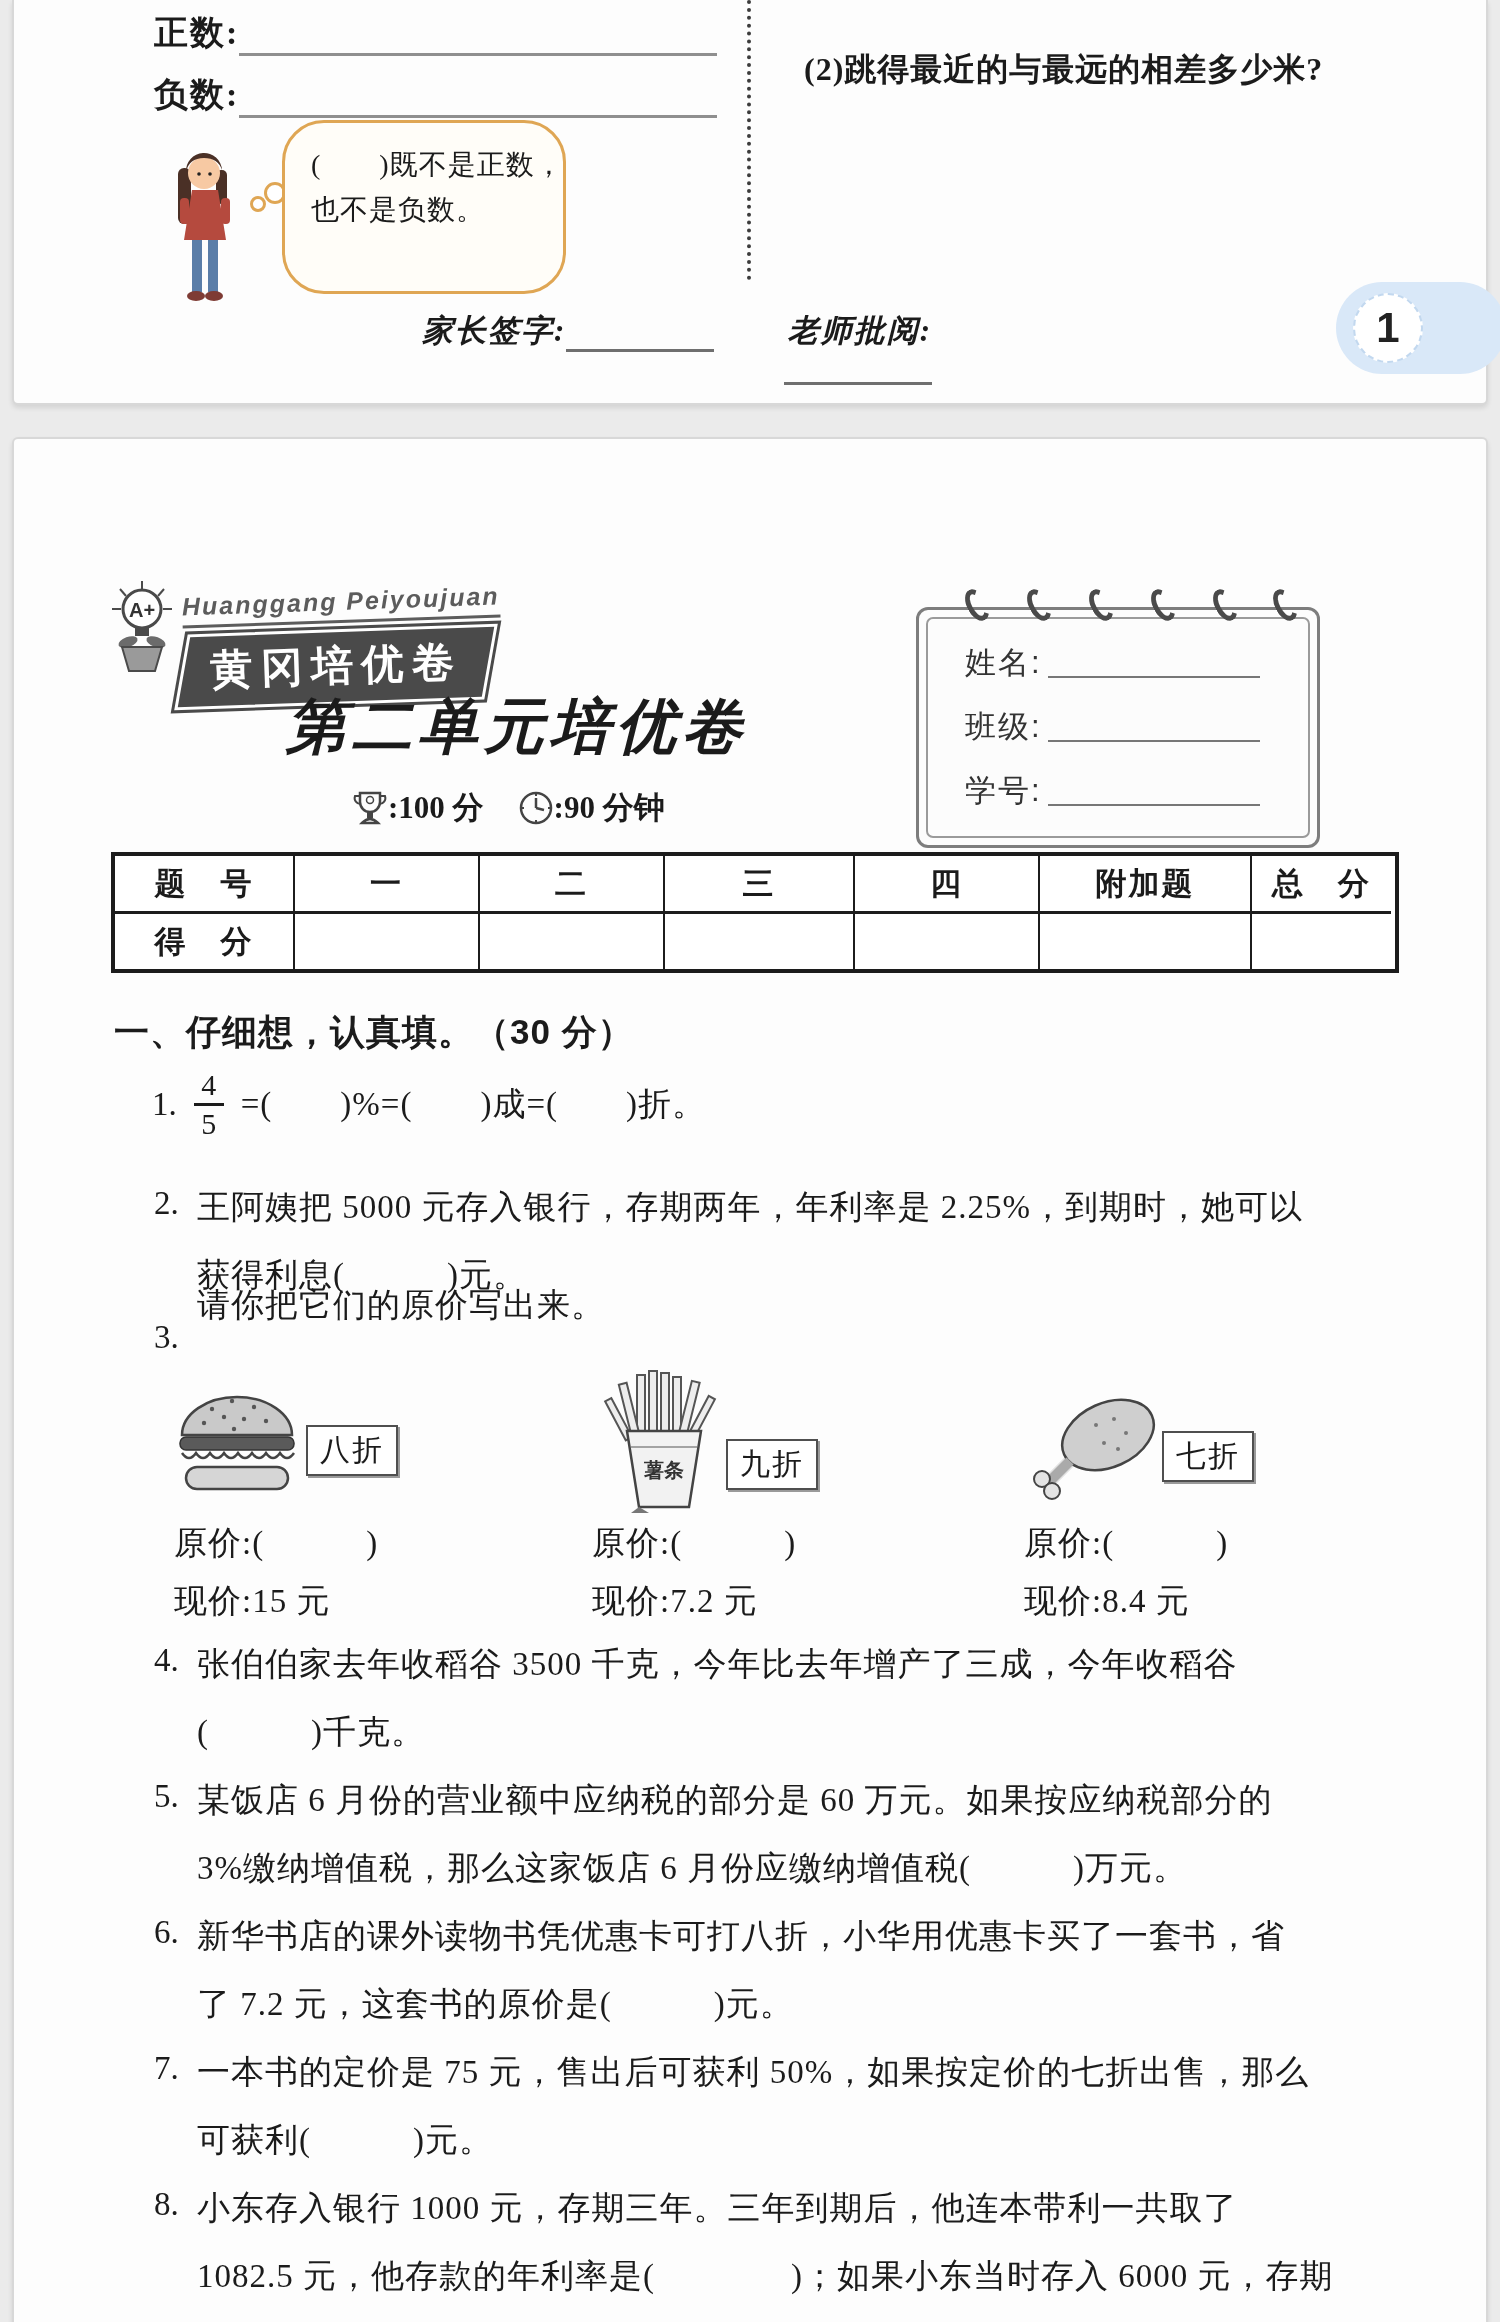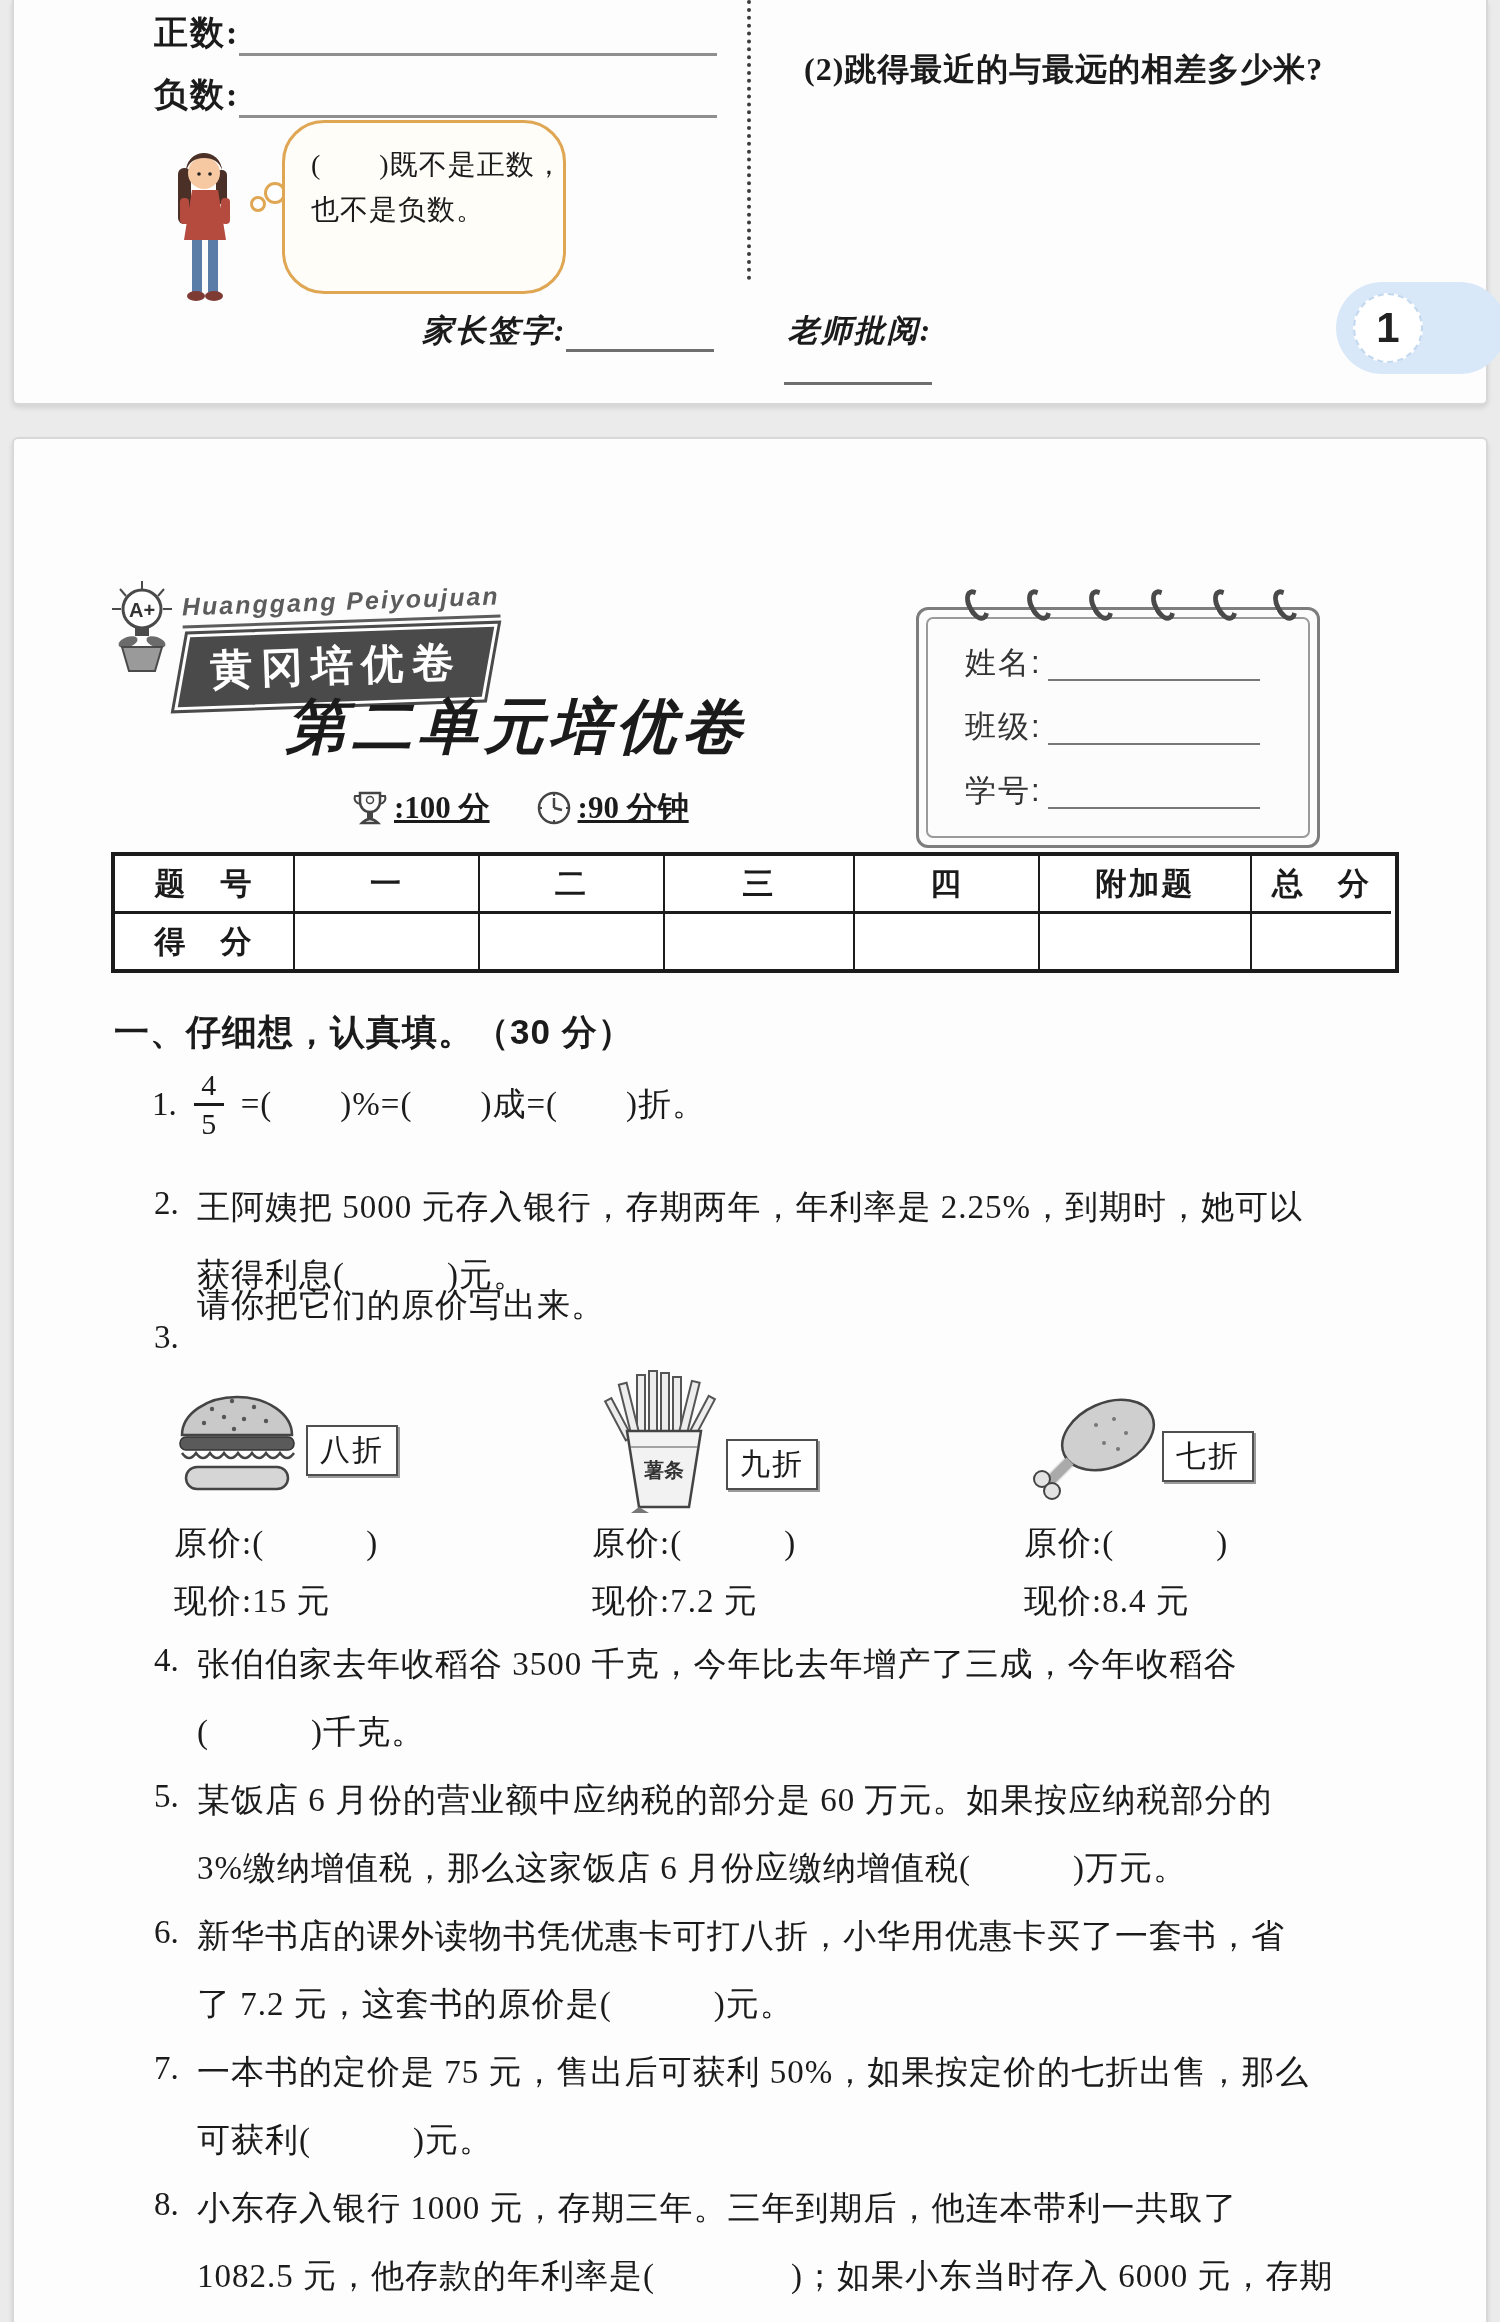--- a/index.html
+++ b/index.html
@@ -68,7 +68,7 @@
     border:5px solid #4a4a4a; border-radius:50%;
     border-right-color:transparent; transform:rotate(-28deg); background:transparent;
   }
-  .sb-row { position:absolute; left:46px; display:flex; align-items:center; }
+  .sb-row { position:absolute; left:46px; display:flex; align-items:flex-start; }
   .sb-label { font-family:"Liberation Sans",sans-serif; font-size:31px; color:#333; letter-spacing:2px; }
   .sb-line { display:inline-block; border-bottom:2px solid #777; width:212px; height:34px; margin-left:6px; }
 

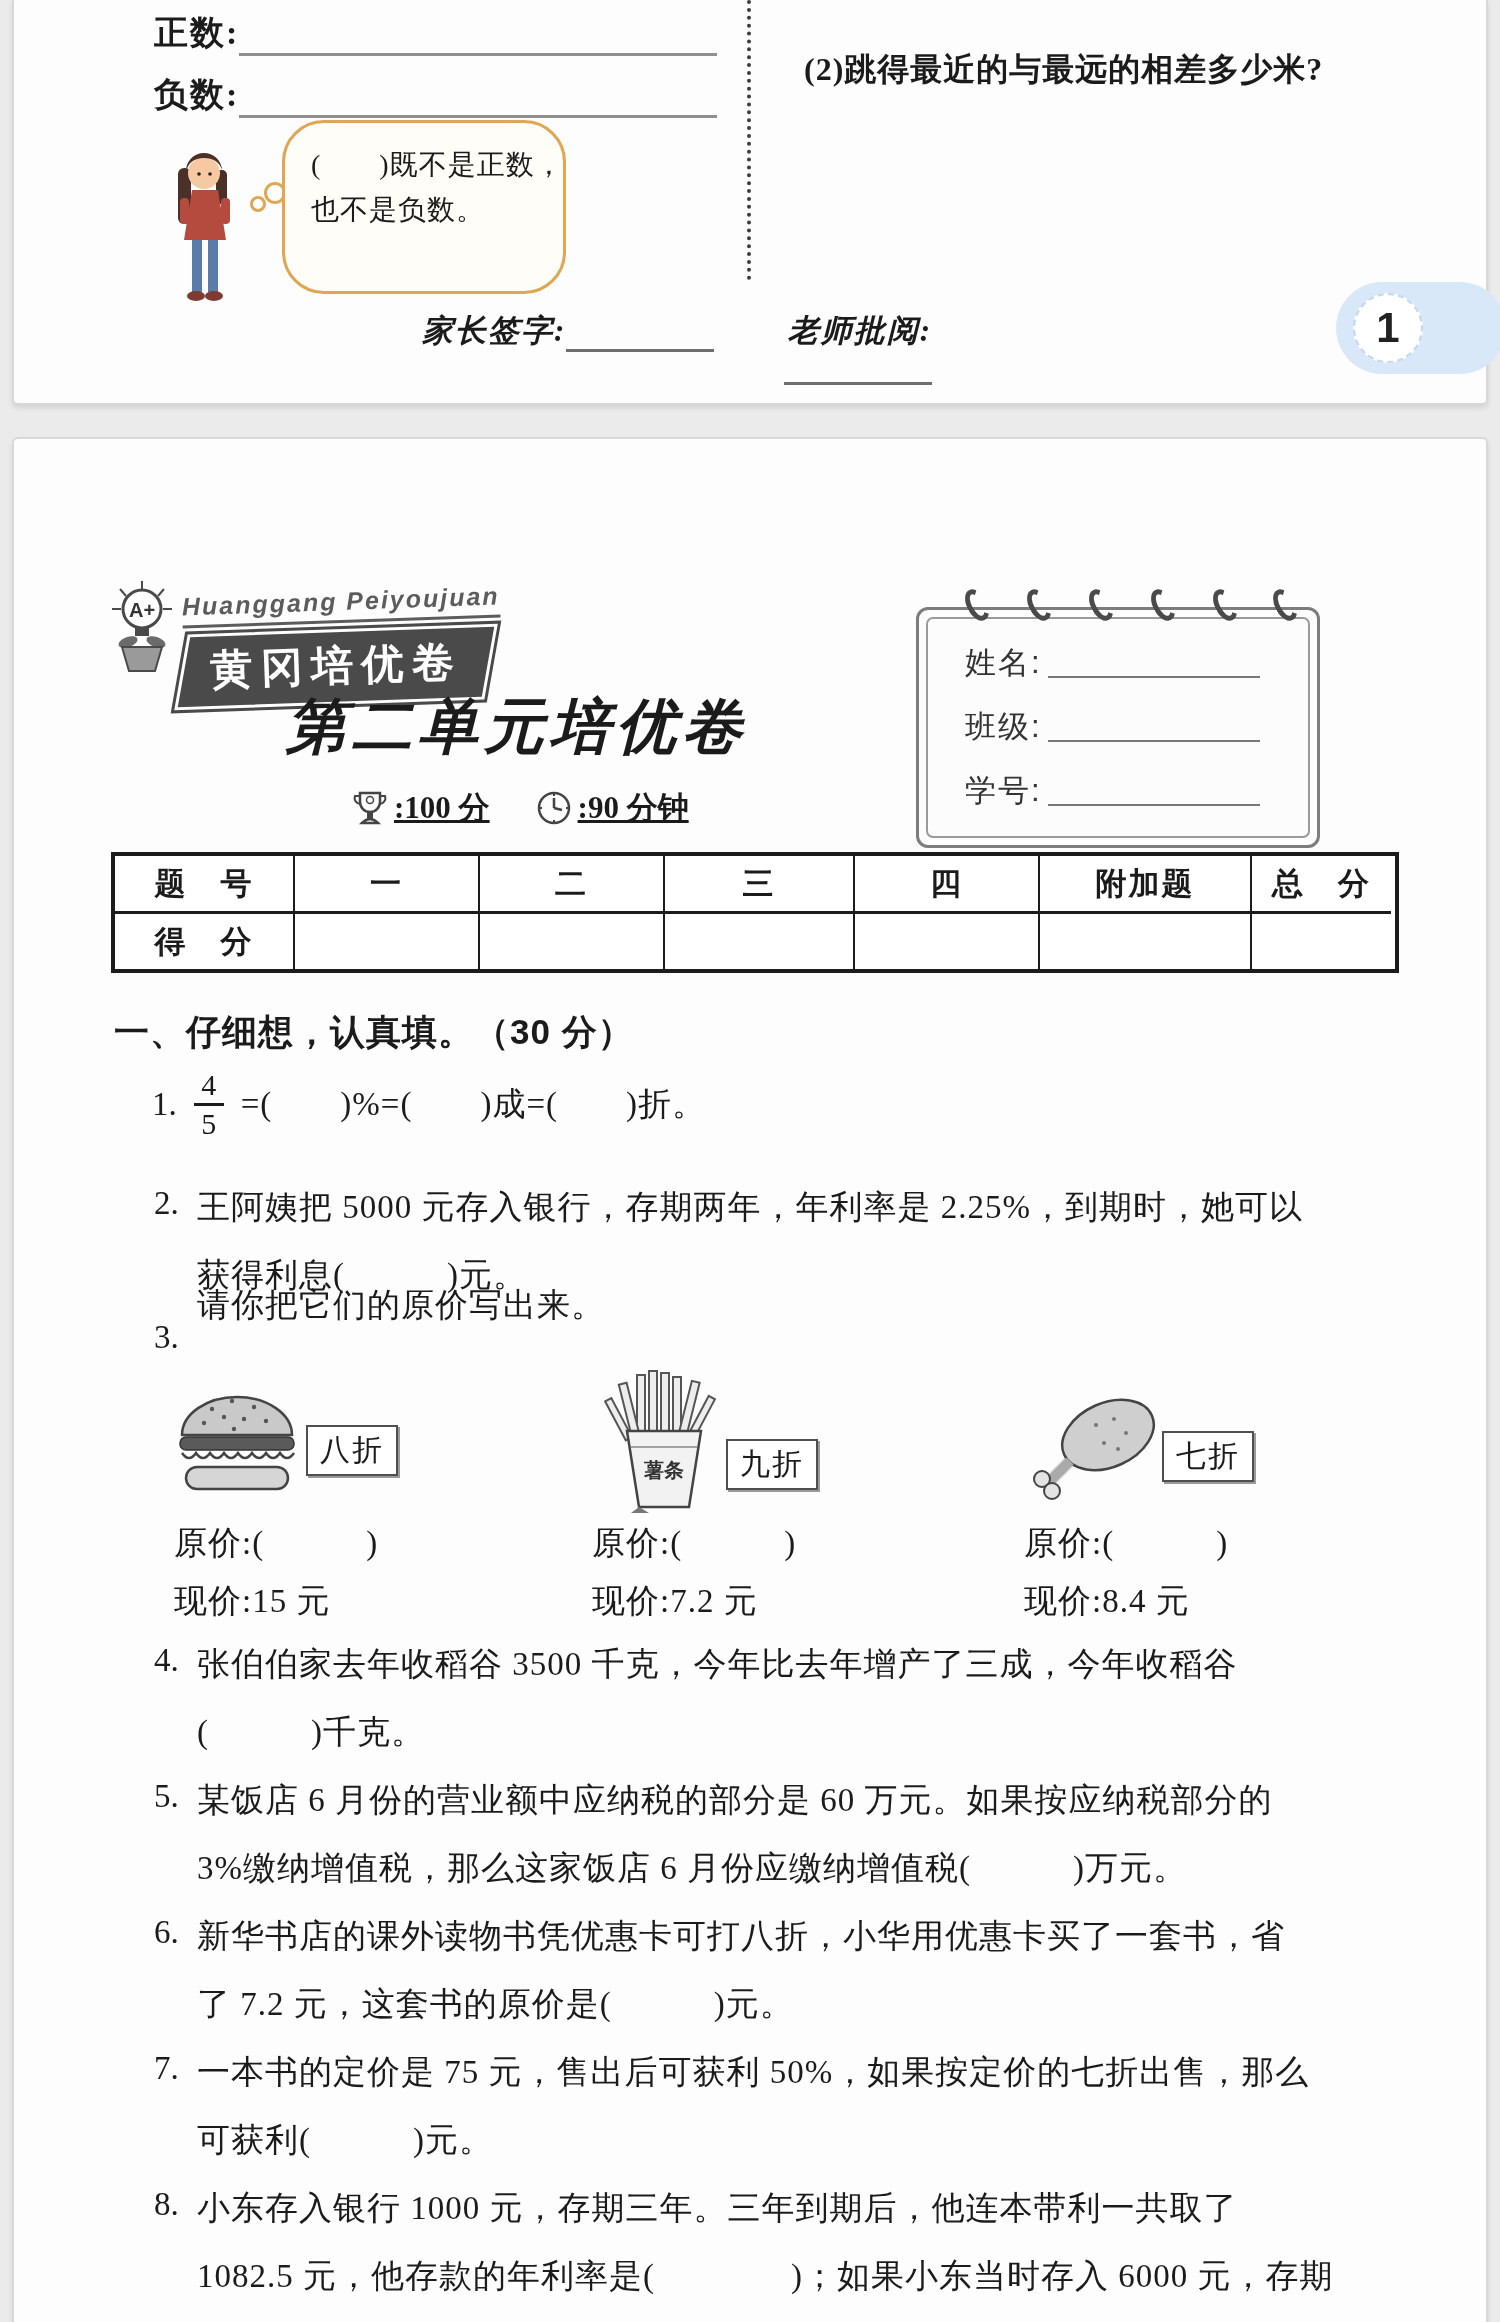--- a/index.html
+++ b/index.html
@@ -182,7 +182,7 @@
 
   <div class="abs paper-title" style="left:272px; top:248px;font-style:italic;">第二单元培优卷</div>
 
-  <div class="abs score-info" style="left:338px; top:348px; gap:6px;text-decoration:underline;">
+  <div class="abs score-info" style="left:338px; top:348px; ">
     <svg width="36" height="38" viewBox="0 0 36 38">
       <path d="M8,4 h20 v9 a10,10 0 0 1 -20 0 z" fill="none" stroke="#444" stroke-width="2.5"></path>
       <path d="M8,7 h-5 a6,6 0 0 0 6,8" fill="none" stroke="#444" stroke-width="2"></path>

